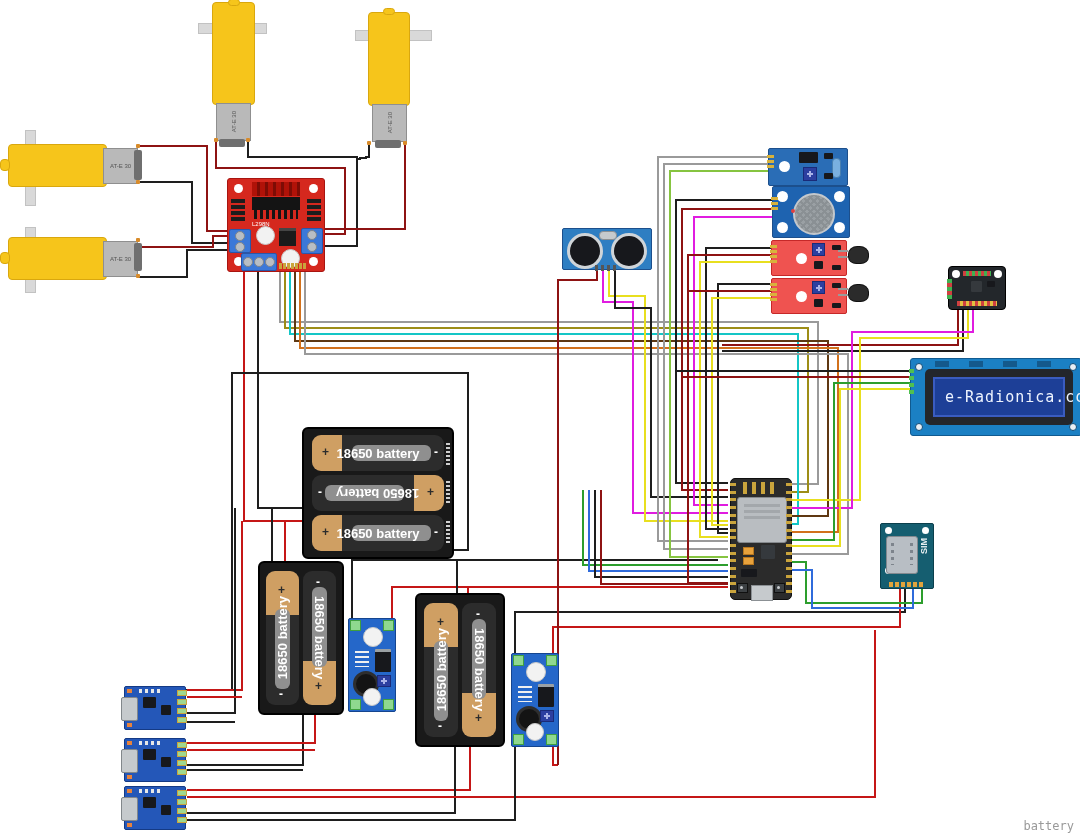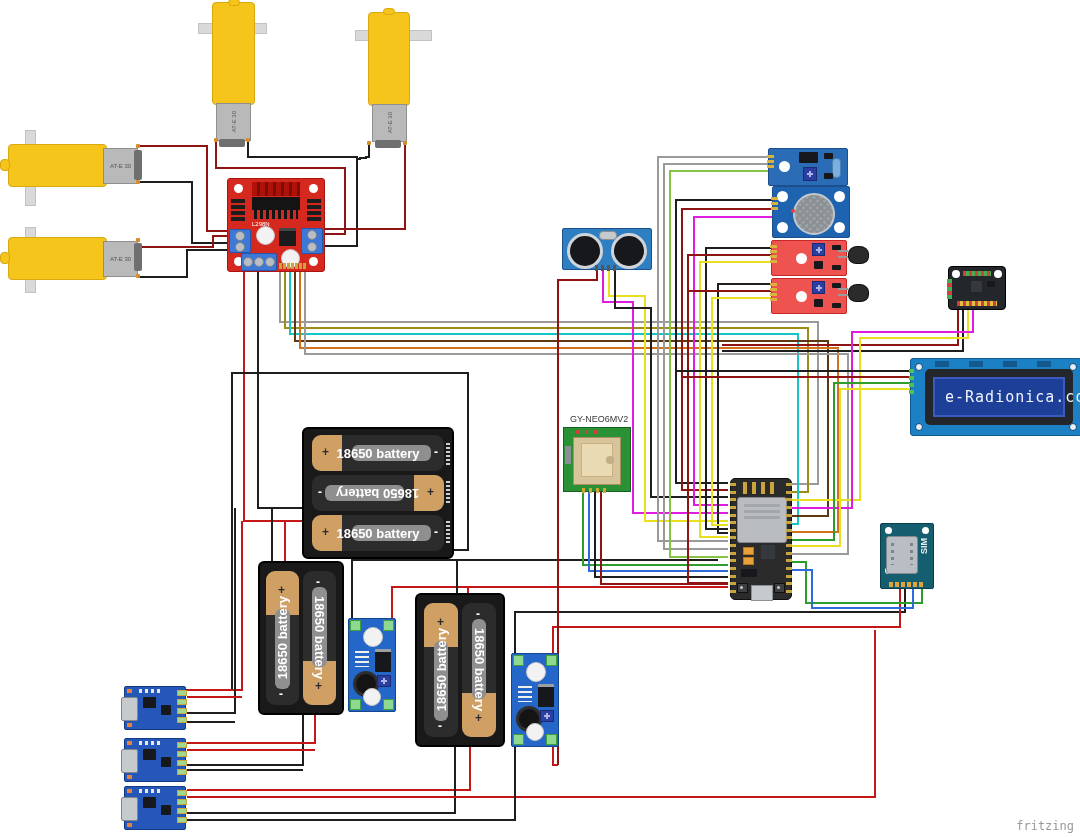--- a/index.html
+++ b/index.html
@@ -389,18 +389,6 @@
   <div class="abs" style="left:-2px;top:10px;width:5px;height:26px;background:repeating-linear-gradient(#50c050 0 4px,transparent 4px 7px);"></div>
 </div>
 
-<div class="part" style="left:560px;top:414px;width:76px;height:80px;">
-  <div class="gpslabel" style="left:10px;top:0;">GY-NEO6MV2</div>
-  <div class="abs gpsbrd" style="left:3px;top:13px;width:66px;height:63px;">
-    <div class="abs" style="left:12px;top:2px;width:22px;height:4px;background:repeating-linear-gradient(90deg,#d04040 0 3px,transparent 3px 9px);"></div>
-    <div class="ceramic" style="left:9px;top:9px;width:46px;height:46px;">
-      <div class="inner"></div>
-      <div class="abs" style="right:6px;top:18px;width:8px;height:8px;border-radius:50%;background:#c3af85;"></div>
-    </div>
-    <div class="abs" style="left:1px;top:18px;width:6px;height:18px;background:#8a8f93;"></div>
-    <div class="abs" style="left:18px;bottom:-2px;width:26px;height:5px;background:repeating-linear-gradient(90deg,#caa43c 0 3px,transparent 3px 7px);"></div>
-  </div>
-</div>
 
 <div class="part esp" style="left:730px;top:478px;width:60px;height:120px;">
   <div class="antenna" style="left:12px;top:3px;width:36px;height:12px;"></div>

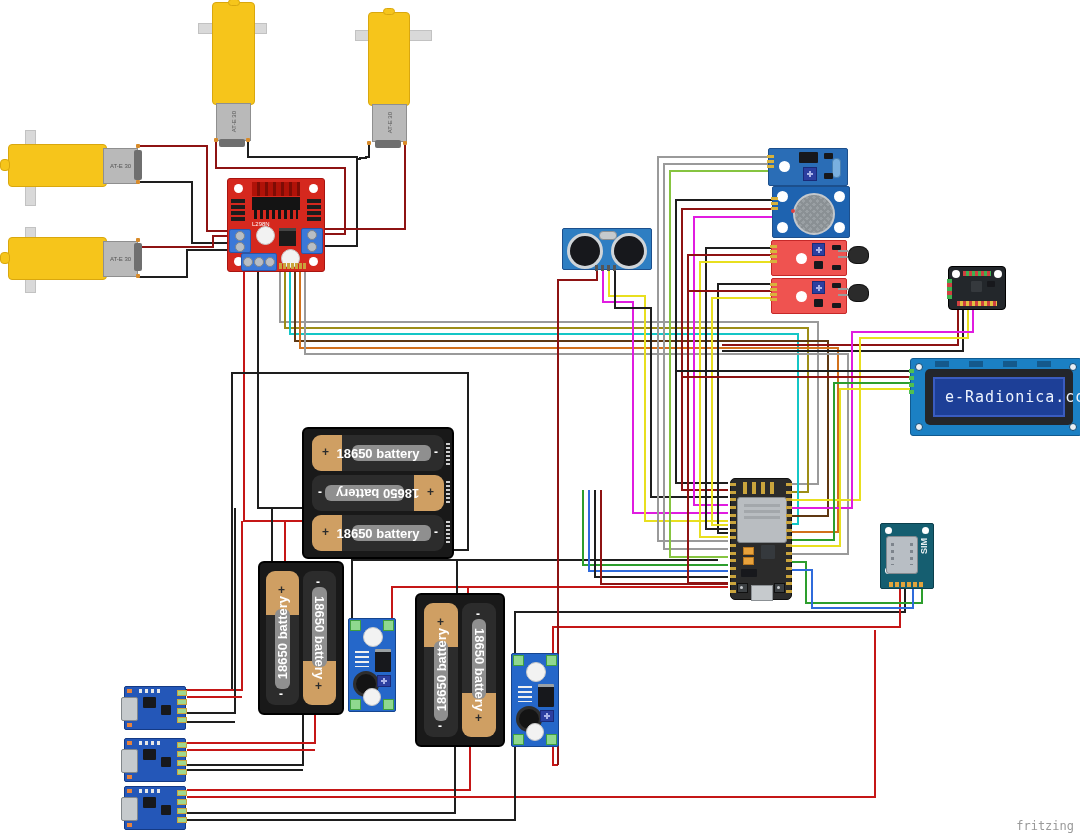--- a/index.html
+++ b/index.html
@@ -587,7 +587,7 @@
       </div>
 </div>
 
-<div class="watermark" style="right:6px;bottom:4px;">fritzing</div>
+<div class="watermark" style="right:6px;bottom:4px;">battery</div>
 
 </div>
 

